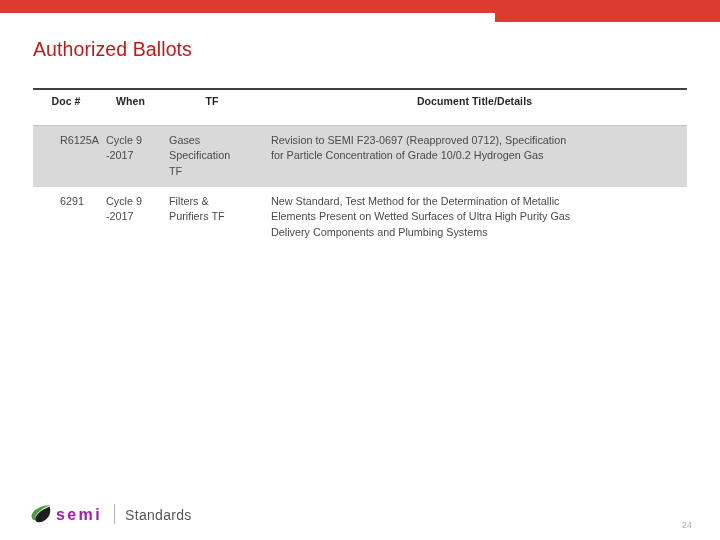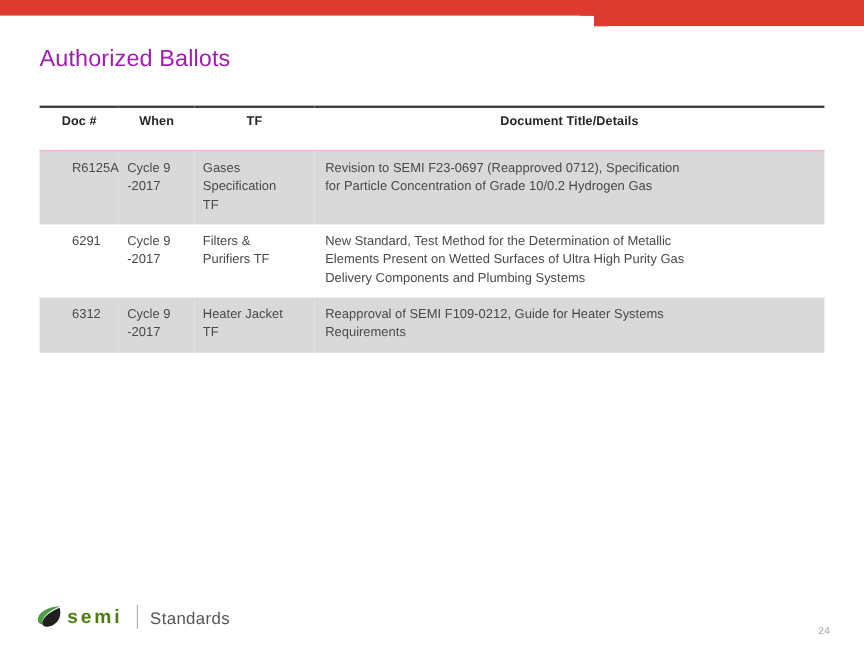--- a/index.html
+++ b/index.html
@@ -50,7 +50,7 @@
     left: 33px;
     top: 38px;
     font-size: 19.5px;
-    color: #a21caf;
+    color: #b91c1c;
     letter-spacing: 0.1px;
     white-space: nowrap;
   }

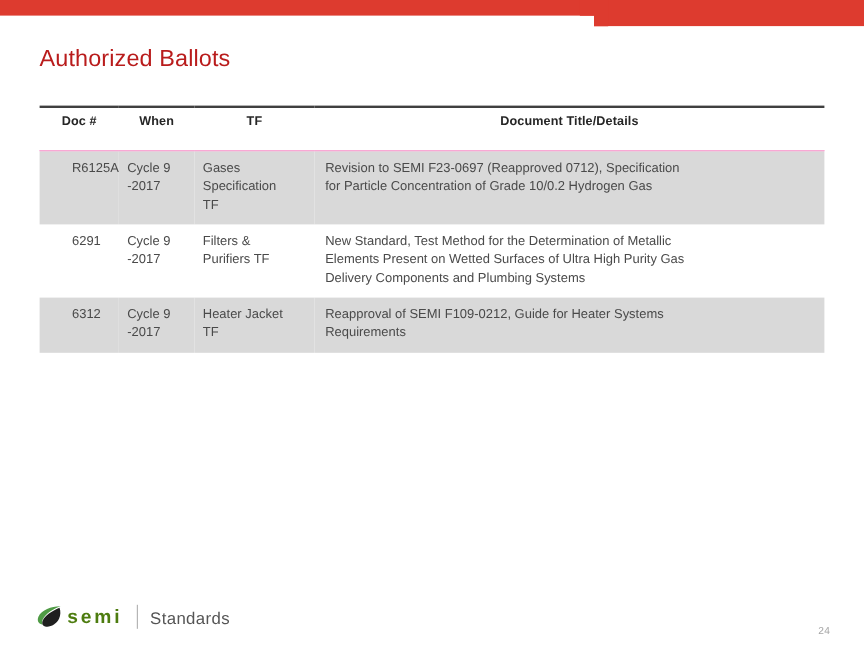--- a/index.html
+++ b/index.html
@@ -219,21 +219,6 @@
       </td>
     </tr>
 
-    <tr class="shaded">
-      <td class="col-doc">6312</td>
-      <td class="col-when">
-        <span class="cellline">Cycle 9</span>
-        <span class="cellline">-2017</span>
-      </td>
-      <td class="col-tf">
-        <span class="cellline">Heater Jacket</span>
-        <span class="cellline">TF</span>
-      </td>
-      <td class="col-title">
-        <span class="cellline">Reapproval of SEMI F109-0212, Guide for Heater Systems</span>
-        <span class="cellline">Requirements</span>
-      </td>
-    </tr>
 
   </tbody>
 </table>

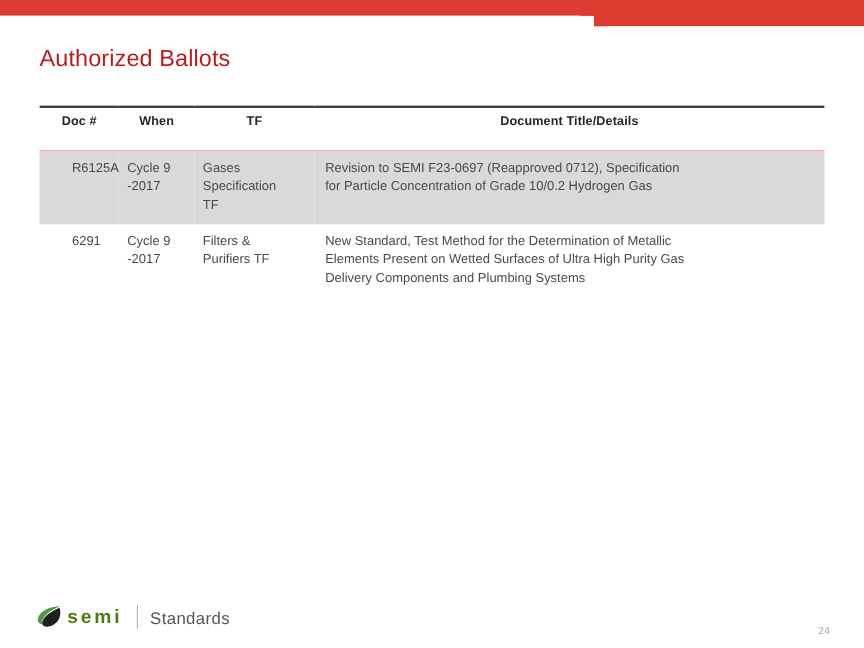--- a/index.html
+++ b/index.html
@@ -126,7 +126,7 @@
   #semi-word {
     font-size: 16px;
     font-weight: bold;
-    color: #4d7c0f;
+    color: #a21caf;
     letter-spacing: 2.4px;
     line-height: 1;
     position: relative;

